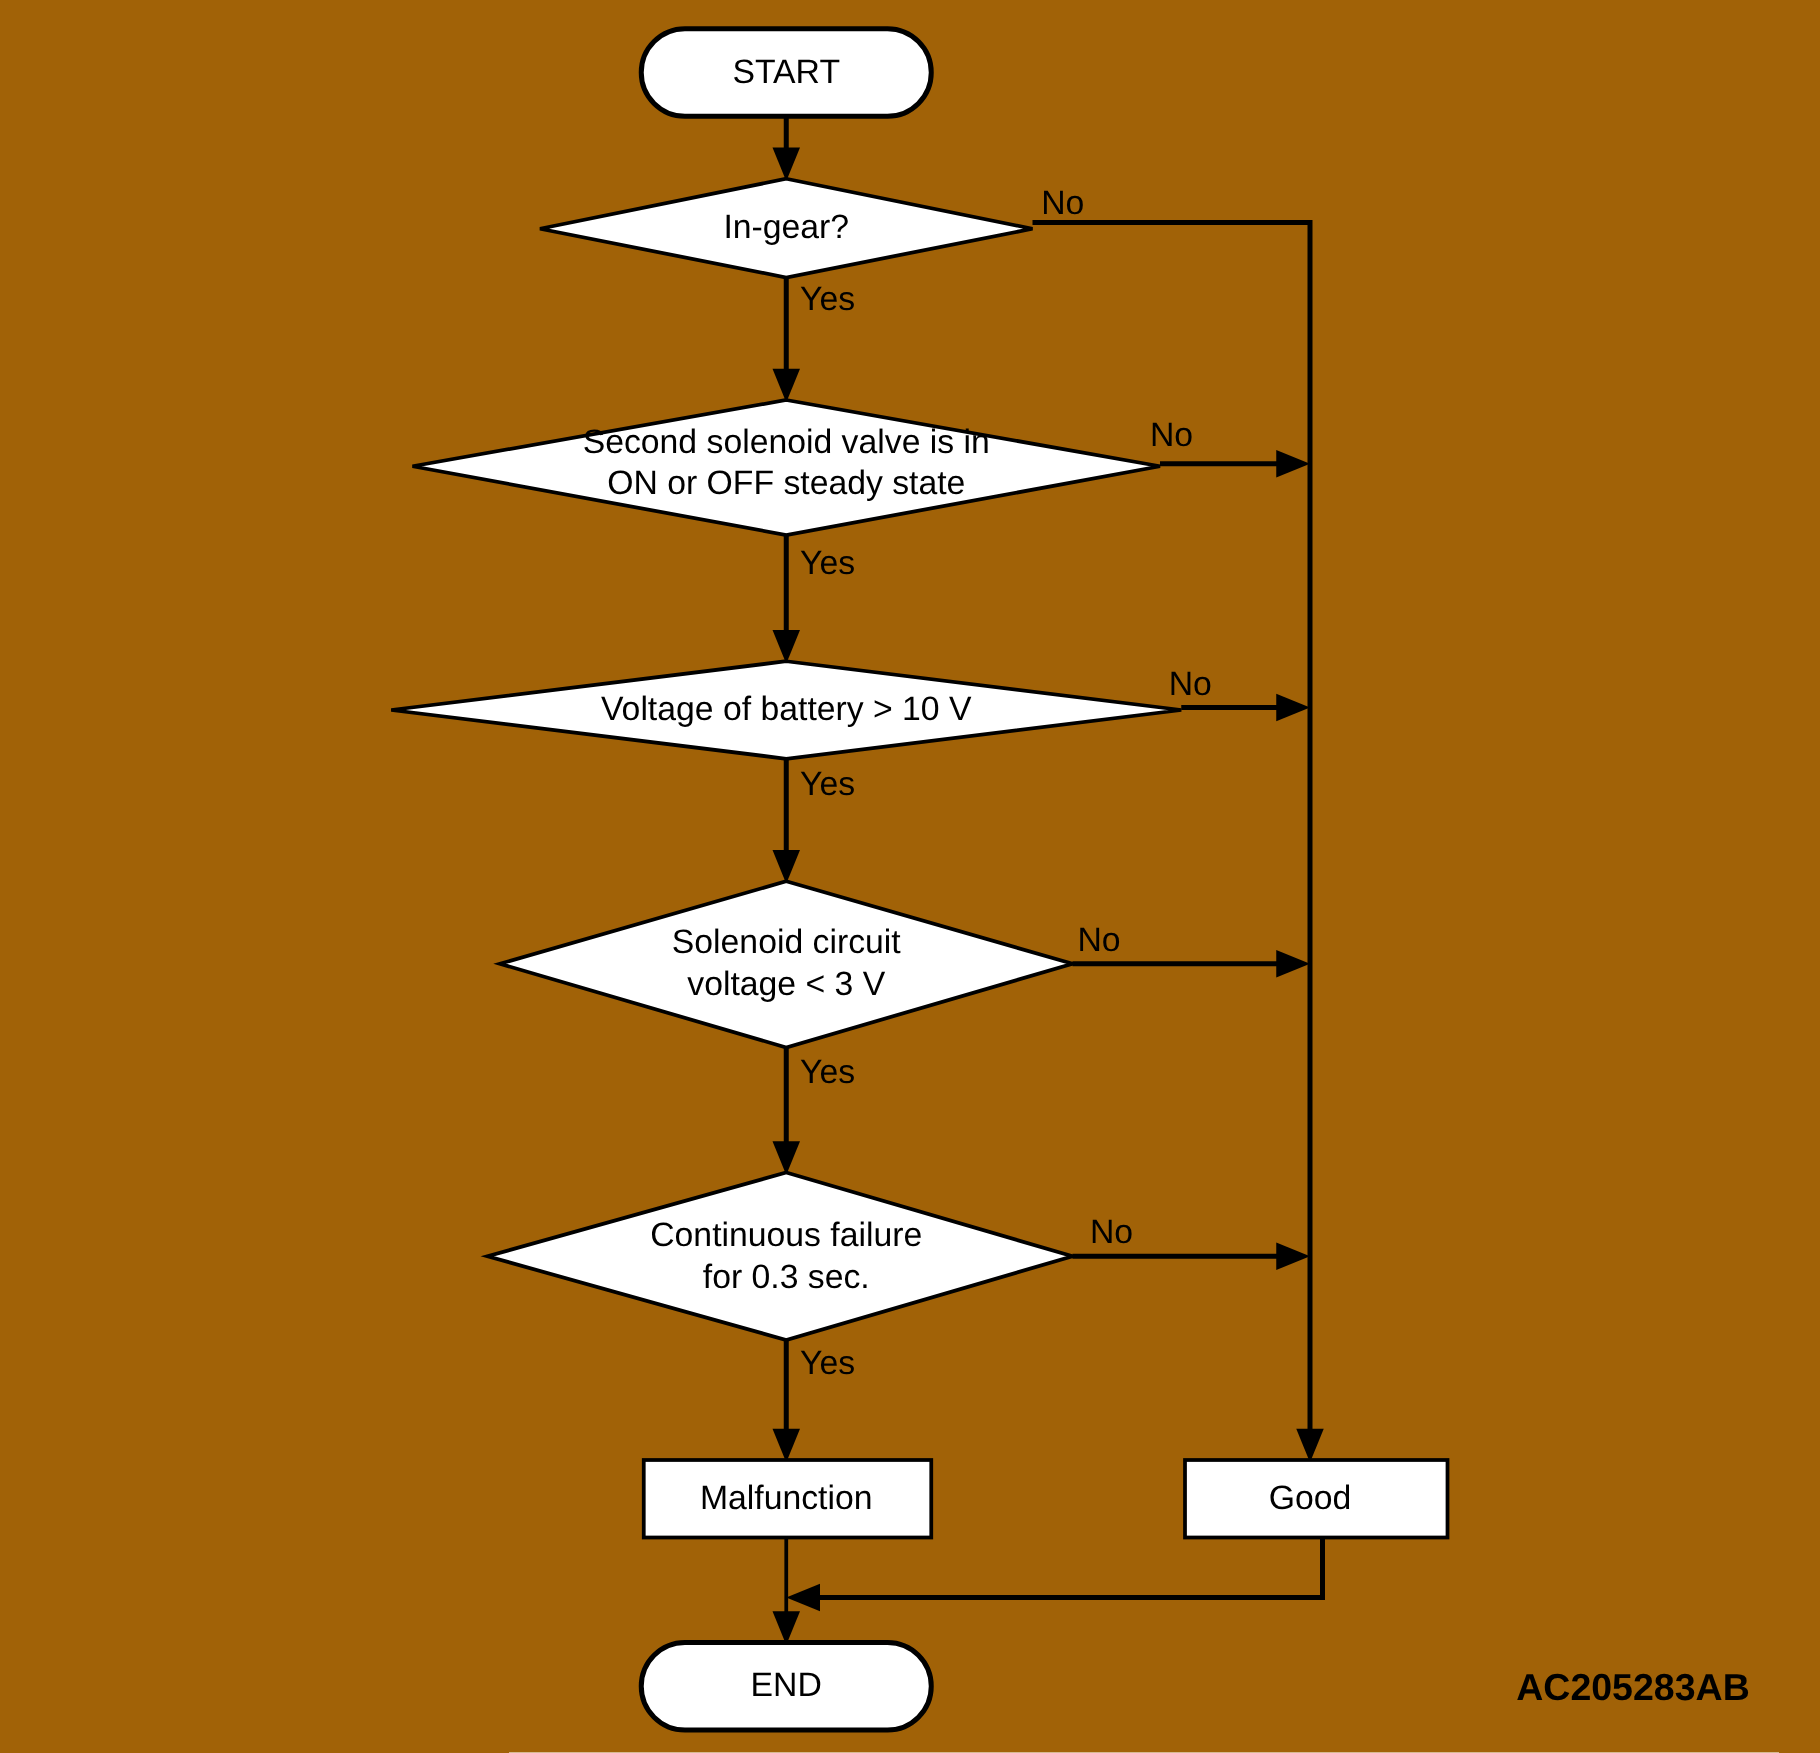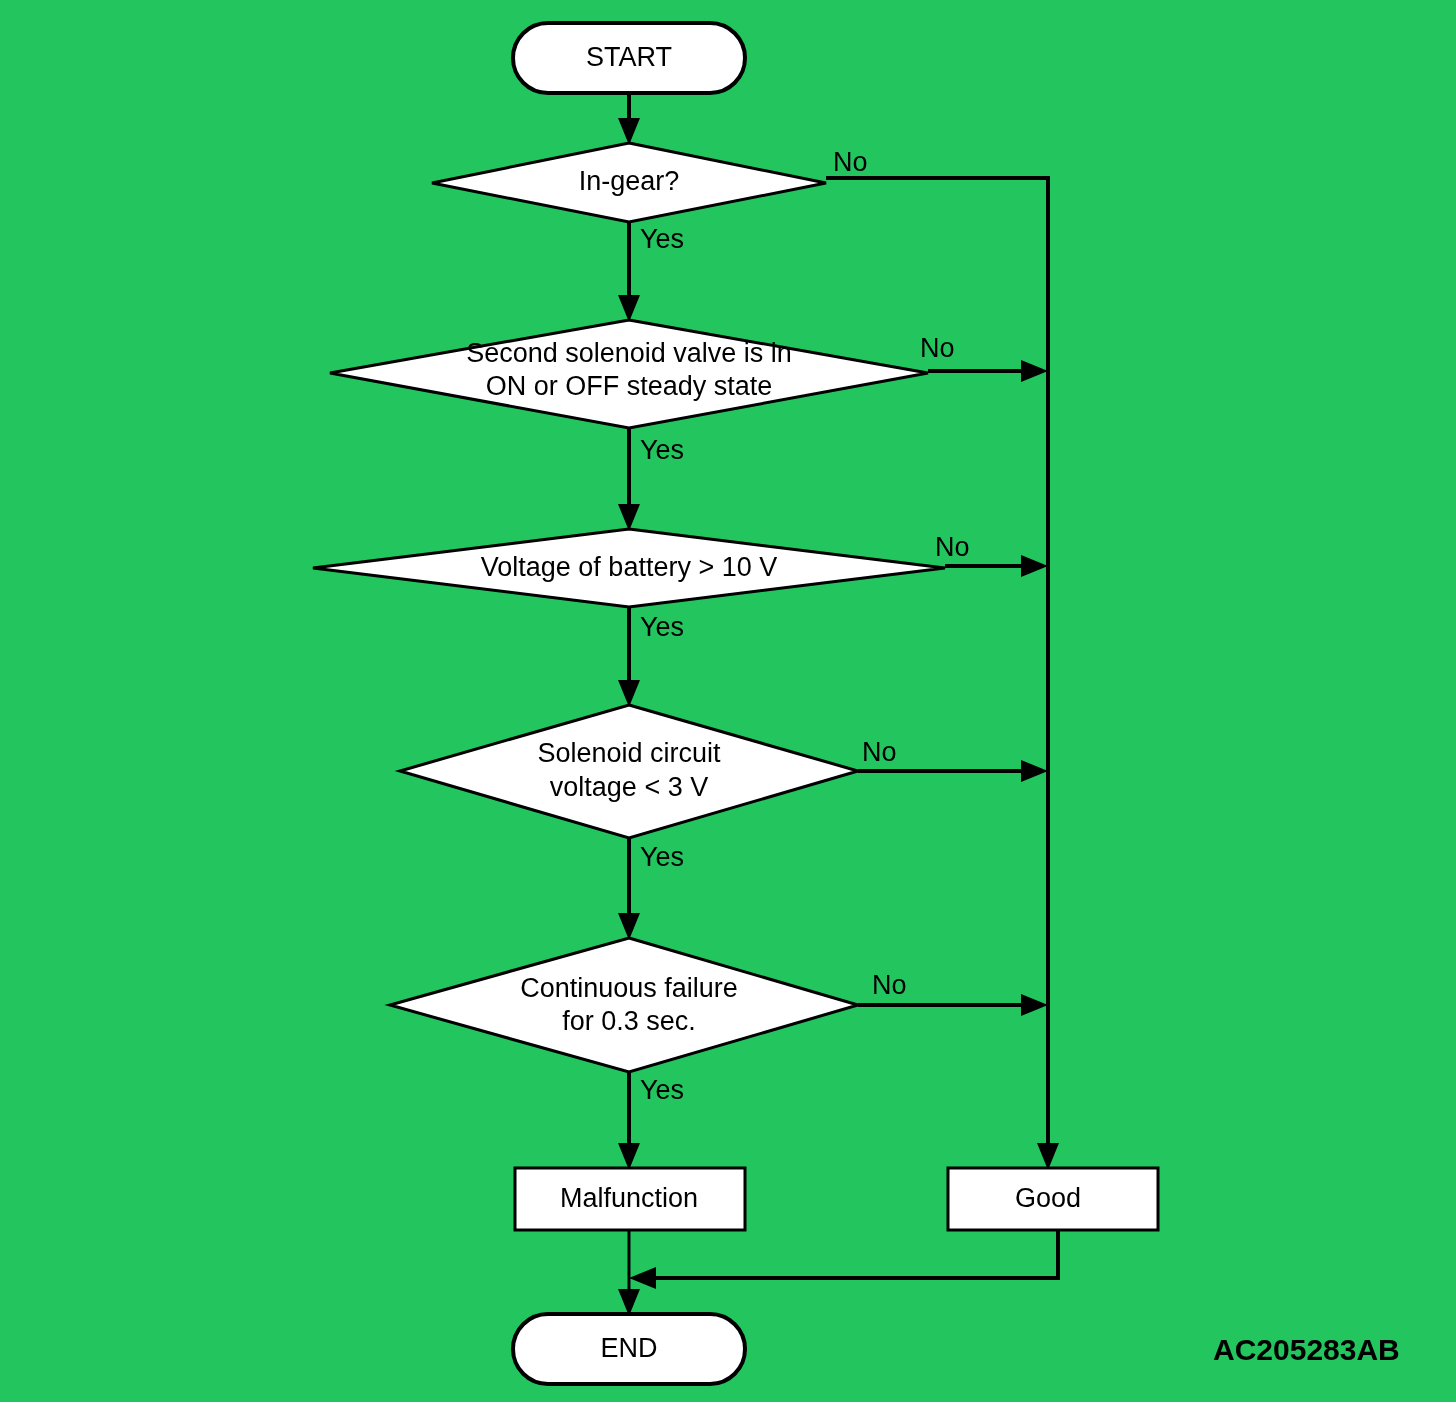--- a/index.html
+++ b/index.html
@@ -11,7 +11,7 @@
     position: relative;
     width: 1456px;
     height: 1402px;
-    background: #22c55e;
+    background: #a16207;
     font-family: "Liberation Sans", sans-serif;
     overflow: hidden;
     text-align: right;

